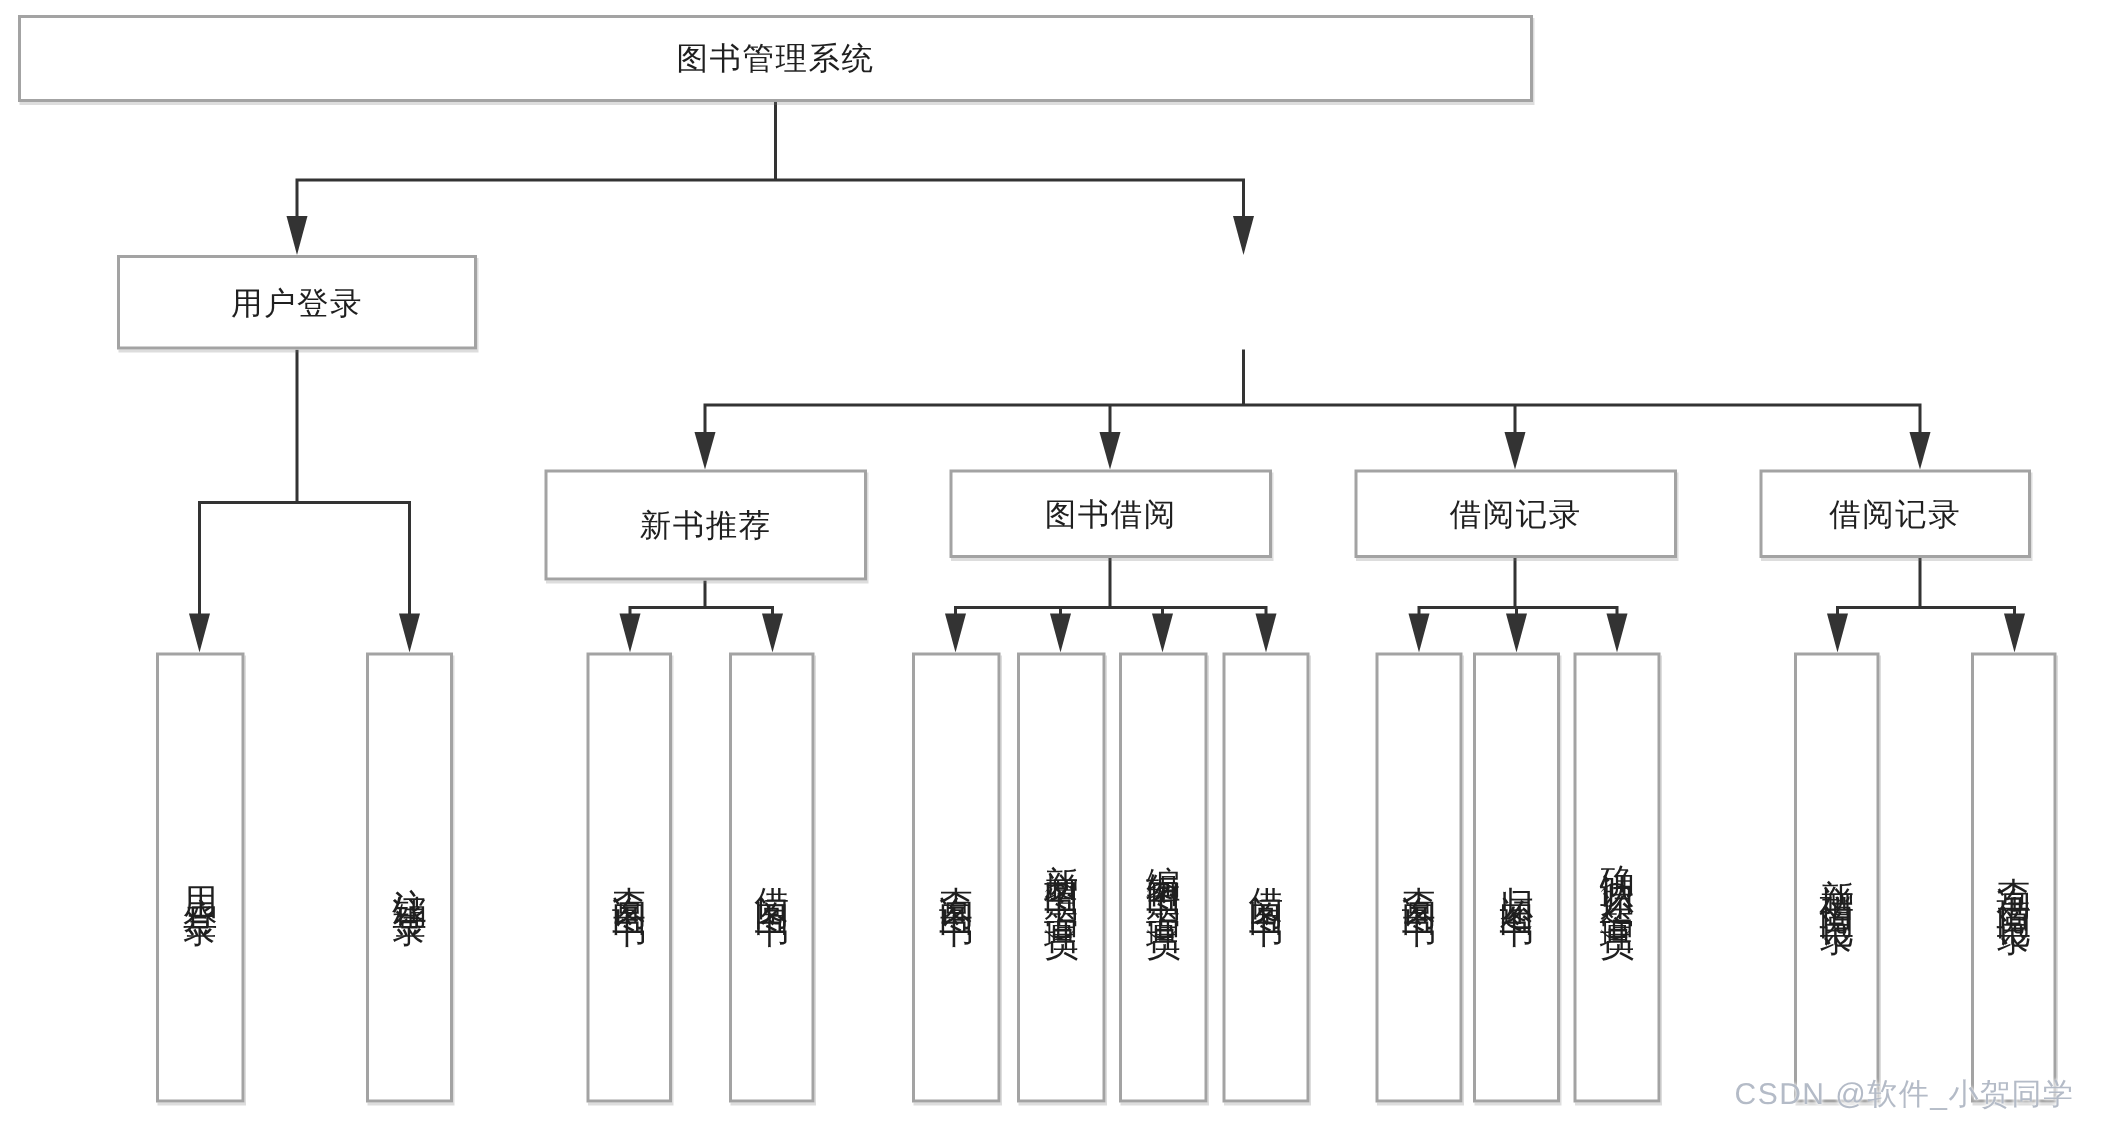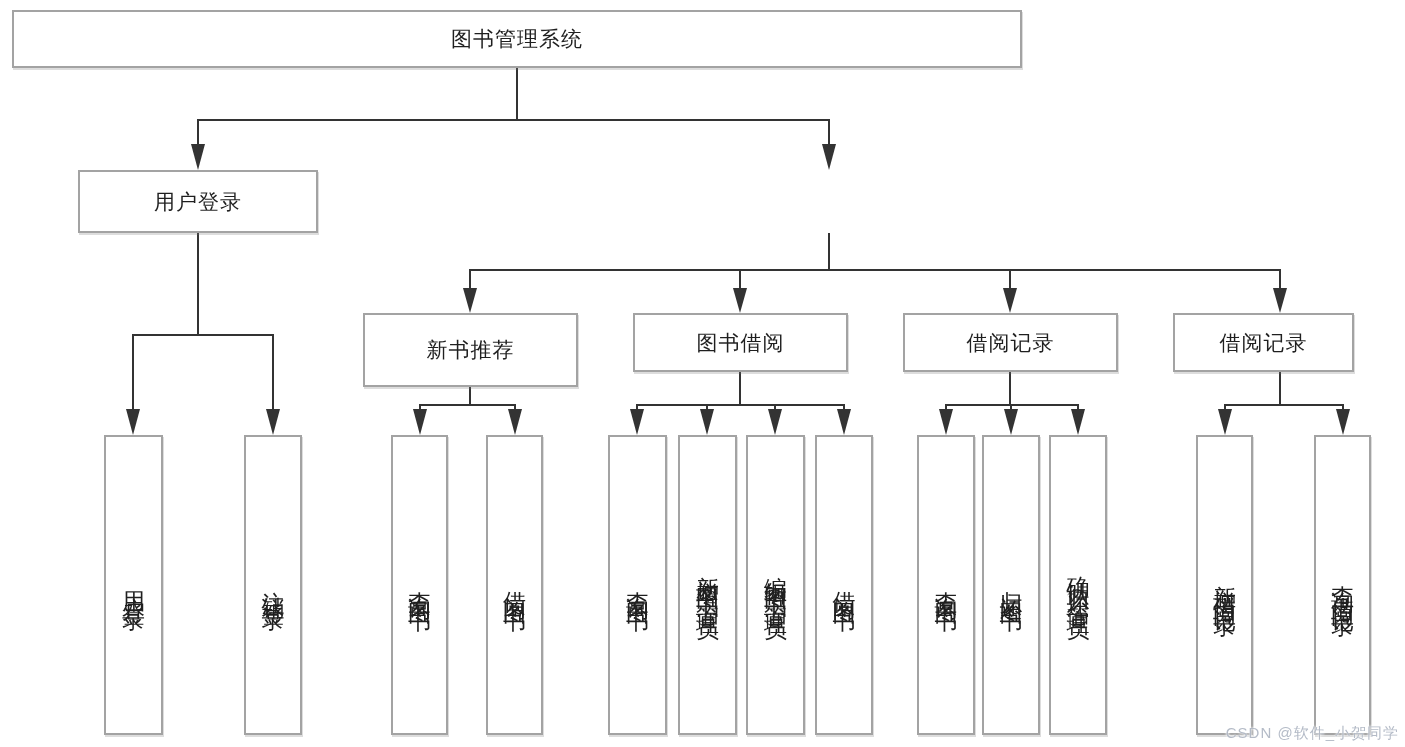--- a/index.html
+++ b/index.html
@@ -42,9 +42,9 @@
   }
   .watermark {
     position: absolute;
-    right: 6px;
+    right: 22px;
     bottom: 4px;
-    font-size: 15px;
+    font-size: 20px;
     color: rgba(176, 183, 196, 0.95);
     text-shadow: 0 0 3px #ffffff, 0 0 2px #ffffff;
     letter-spacing: 1px;

